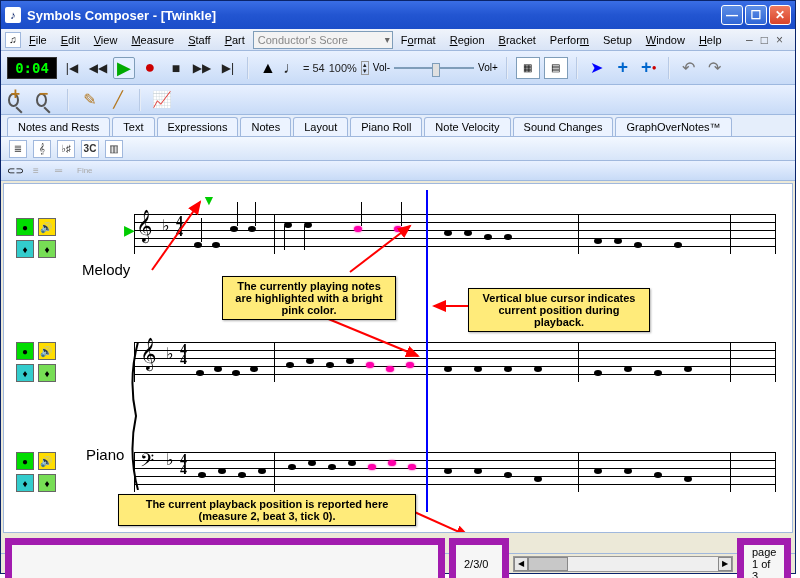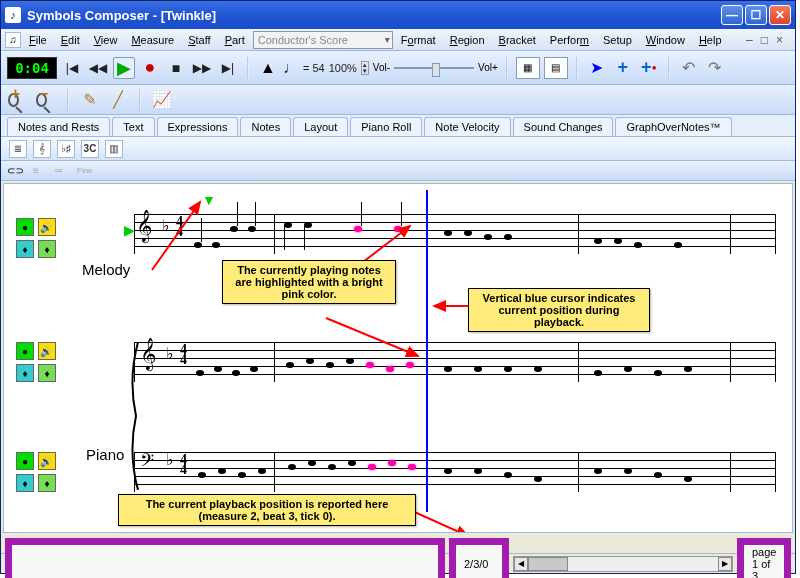--- a/index.html
+++ b/index.html
@@ -345,7 +345,7 @@
         <div class="note" style="left:550px;top:24px;"></div>
     </div>
 
-    <div class="callout" style="left:218px; top:76px; width:174px;">The currently playing notes are highlighted with a bright pink color.</div>
+    <div class="callout" style="left:218px; top:92px; width:174px;">The currently playing notes are highlighted with a bright pink color.</div>
     <div class="callout" style="left:464px; top:104px; width:182px;">Vertical blue cursor indicates current position during playback.</div>
     <div class="callout" style="left:114px; top:310px; width:298px;">The current playback position is reported here (measure 2, beat 3, tick 0).</div>
 

